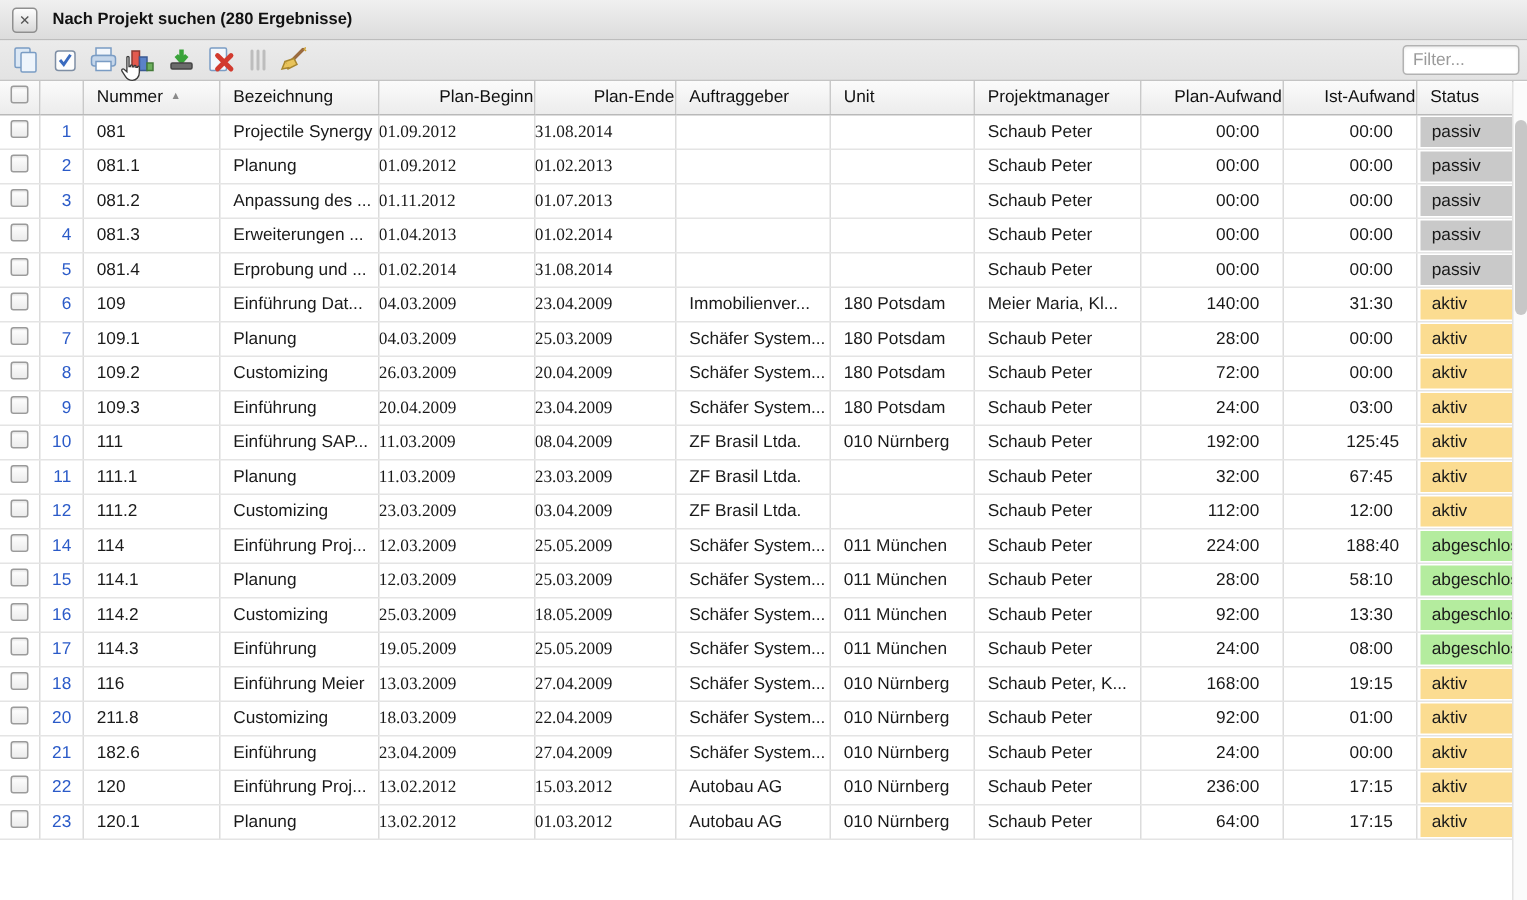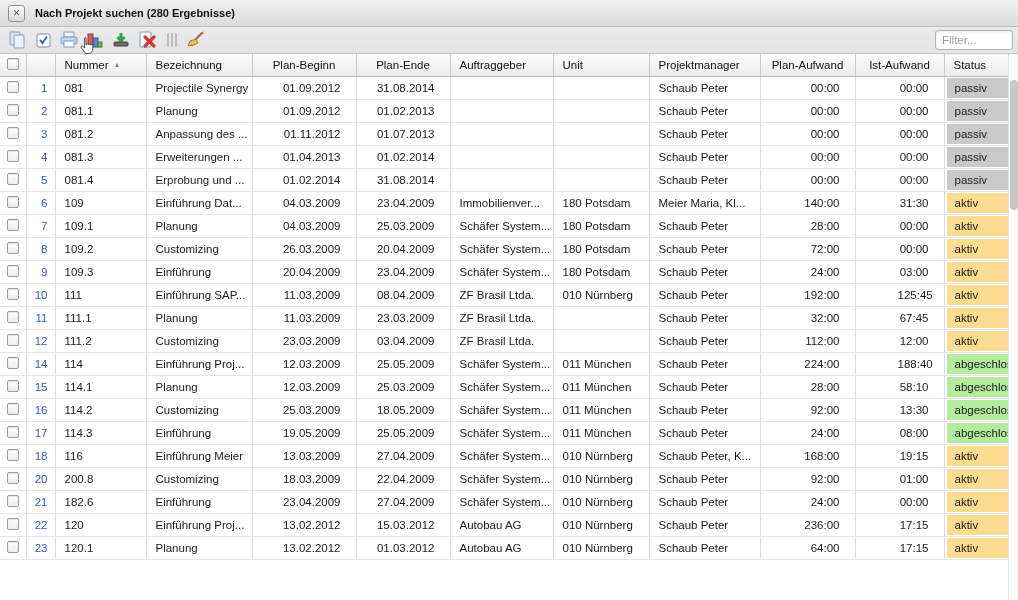--- a/index.html
+++ b/index.html
@@ -32,7 +32,7 @@
   th, td { height:22px; overflow:hidden; white-space:nowrap; vertical-align:middle; }
   th { background:linear-gradient(#fbfbfb,#ececec); border-right:1px solid #c9c9c9; border-bottom:1px solid #b9b9b9;
        font-weight:normal; text-align:left; padding-left:9px; color:#111; }
-  th.h-center { text-align:center; padding-left:0; }
+  th.h-center { text-align:right; padding-left:0; }
   th.h-cb, td.c-cb { text-align:center; padding:0; }
   .sort-arrow { font-size:7px; color:#8a8a8a; margin-left:5px; vertical-align:2px; }
 

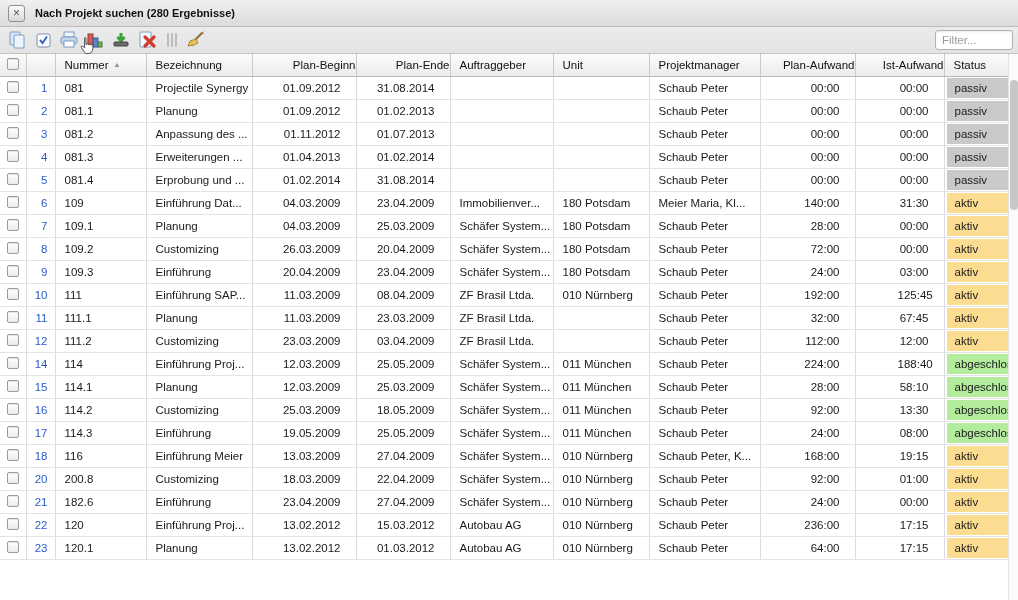--- a/index.html
+++ b/index.html
@@ -39,7 +39,7 @@
   td { border-right:1px solid #dcdcdc; border-bottom:1px solid #e4e4e4; background:#fff; }
   td.c-txt { padding-left:9px; }
   td.c-num { text-align:right; padding-right:7px; color:var(--rownum-color,#2a5ac8); }
-  td.c-date { text-align:right; padding-right:15px; }
+  td.c-date { padding-right:15px;font-family:Liberation Serif, serif; }
   td.c-hours { text-align:right; padding-right:15px;padding-left:42px; }
   td.c-status { padding:0; border-right:none; }
   .status-badge { display:block; height:20px; line-height:20px; margin:1px 0 1px 2px; padding-left:8px;

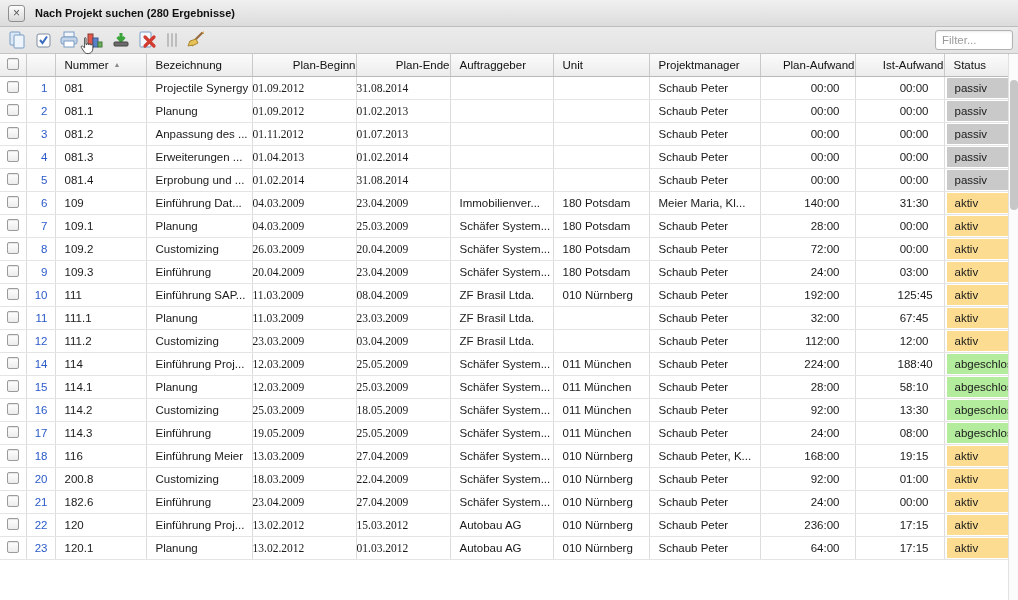--- a/index.html
+++ b/index.html
@@ -448,7 +448,7 @@
   <tr>
     <td class="c-cb"><span class="cb"></span></td>
     <td class="c-num">20</td>
-    <td class="c-txt">200.8</td>
+    <td class="c-txt">211.8</td>
     <td class="c-txt">Customizing</td>
     <td class="c-date">18.03.2009</td>
     <td class="c-date">22.04.2009</td>

